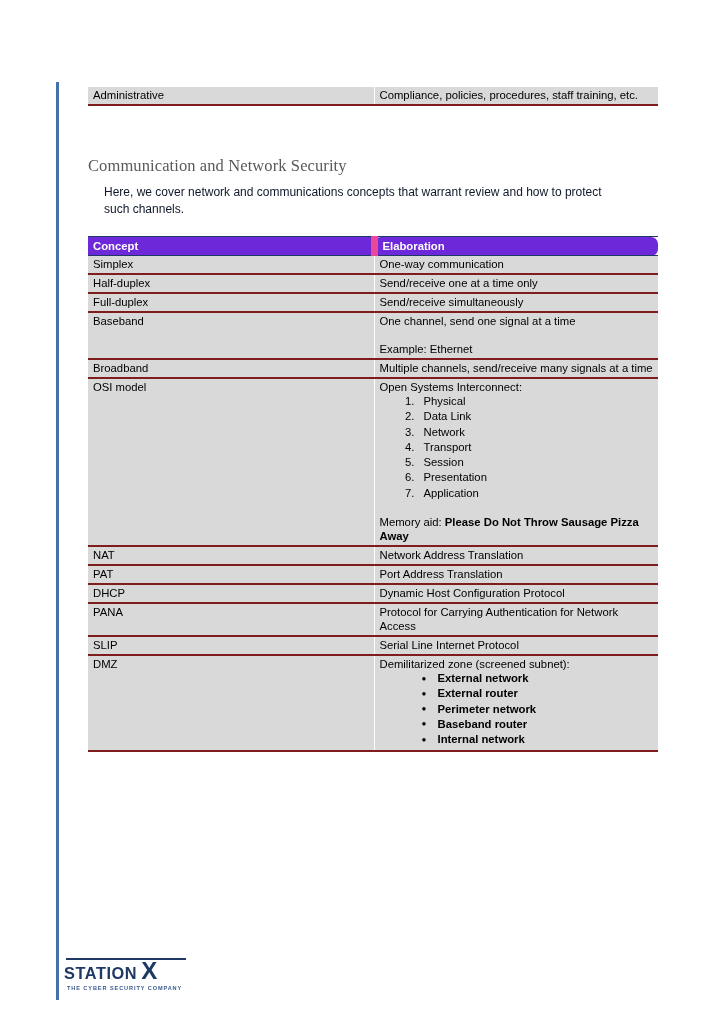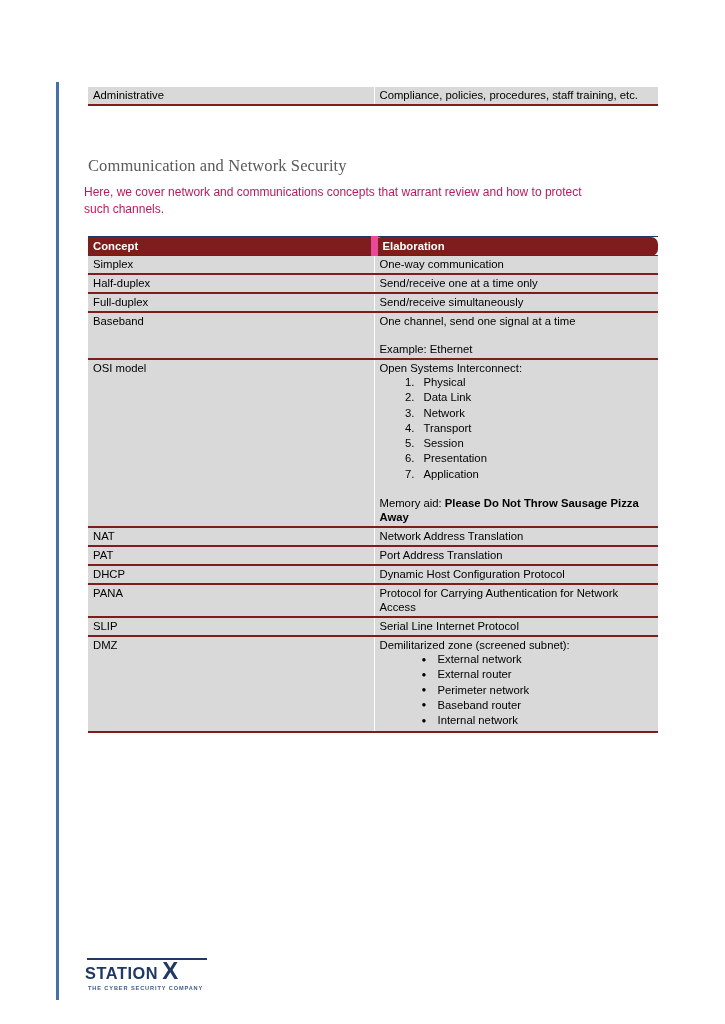--- a/index.html
+++ b/index.html
@@ -85,12 +85,12 @@
 
   #intro-paragraph {
     position: absolute;
-    left: 84px;
+    left: 104px;
     top: 184px;
     width: 520px;
     font-size: 12px;
     line-height: 17px;
-    color: #be185d;
+    color: #0f172a;
     margin: 0;
   }
 

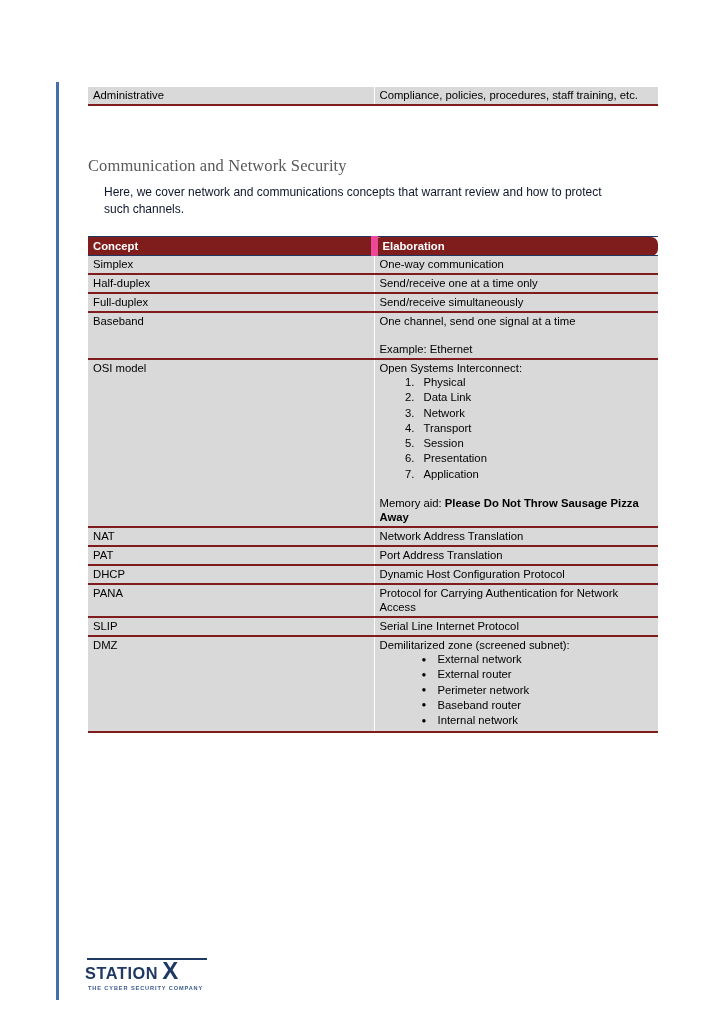--- a/index.html
+++ b/index.html
@@ -47,7 +47,7 @@
   .doc-table col.c-elab    { width: 284px; }
 
   .doc-table thead th {
-    background: #7f1d1d;
+    background: #6d28d9;
     color: #ffffff;
     font-weight: bold;
     border-top: 1px solid #1F3864;

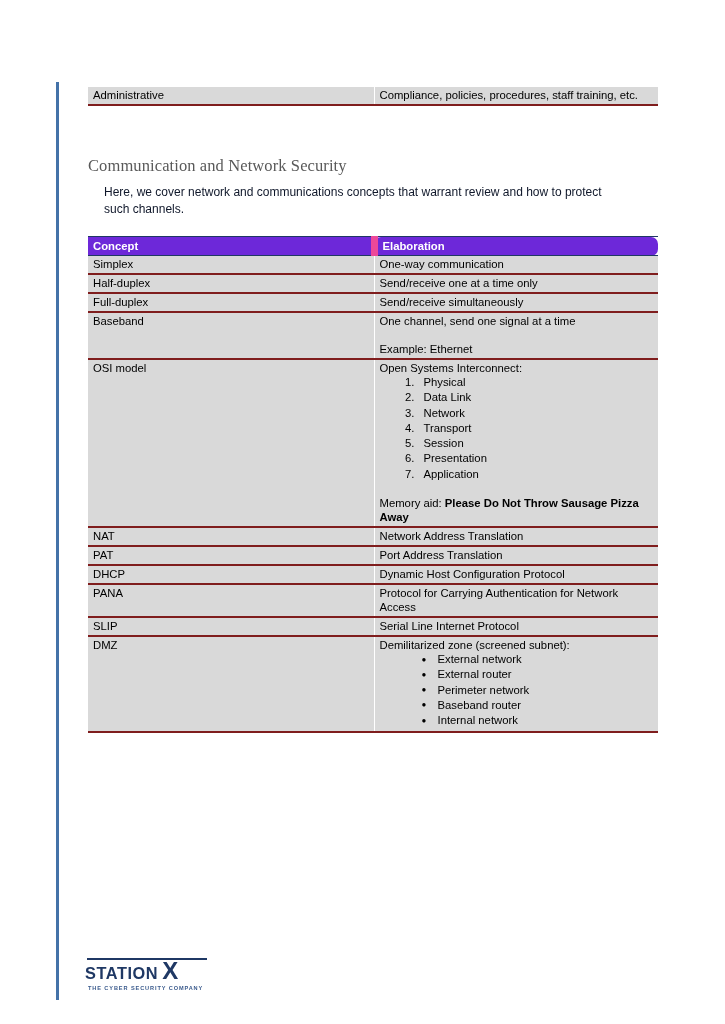--- a/index.html
+++ b/index.html
@@ -241,6 +241,10 @@
         </td>
       </tr>
 
+      <tr>
+        <td>Broadband</td>
+        <td class="col-elab">Multiple channels, send/receive many signals at a time</td>
+      </tr>
 
       <tr>
         <td>OSI model</td>

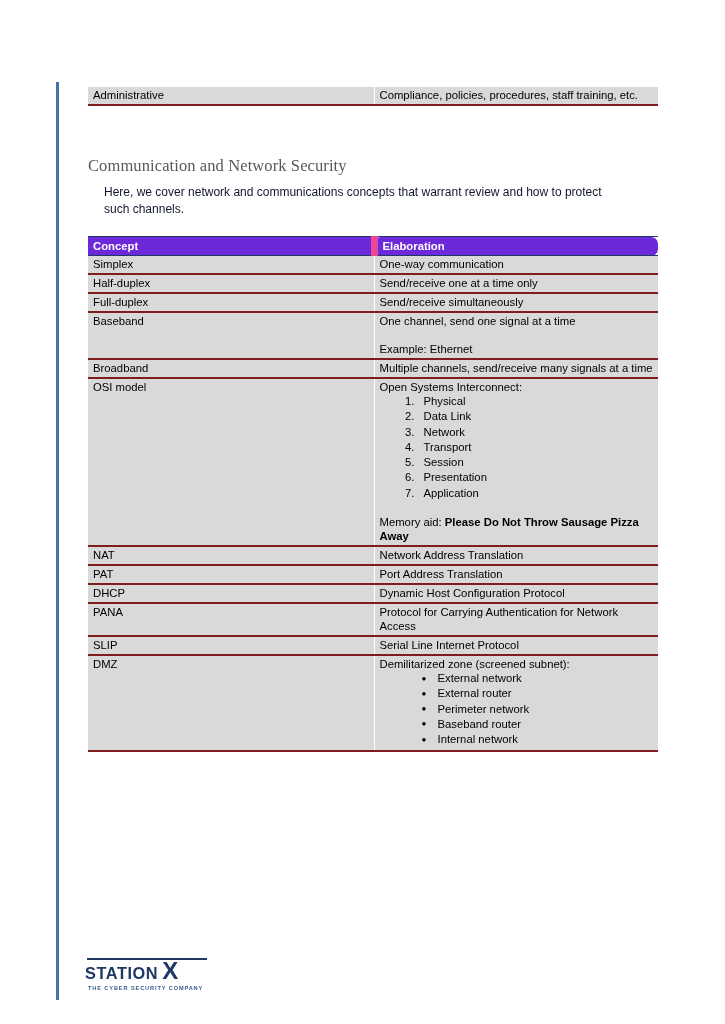--- a/index.html
+++ b/index.html
@@ -120,6 +120,7 @@
     line-height: 15.3px;
     position: relative;
     padding-left: 16px;
+    font-weight: bold;
   }
   ul.cell-ul li::before {
     content: "\25CF";

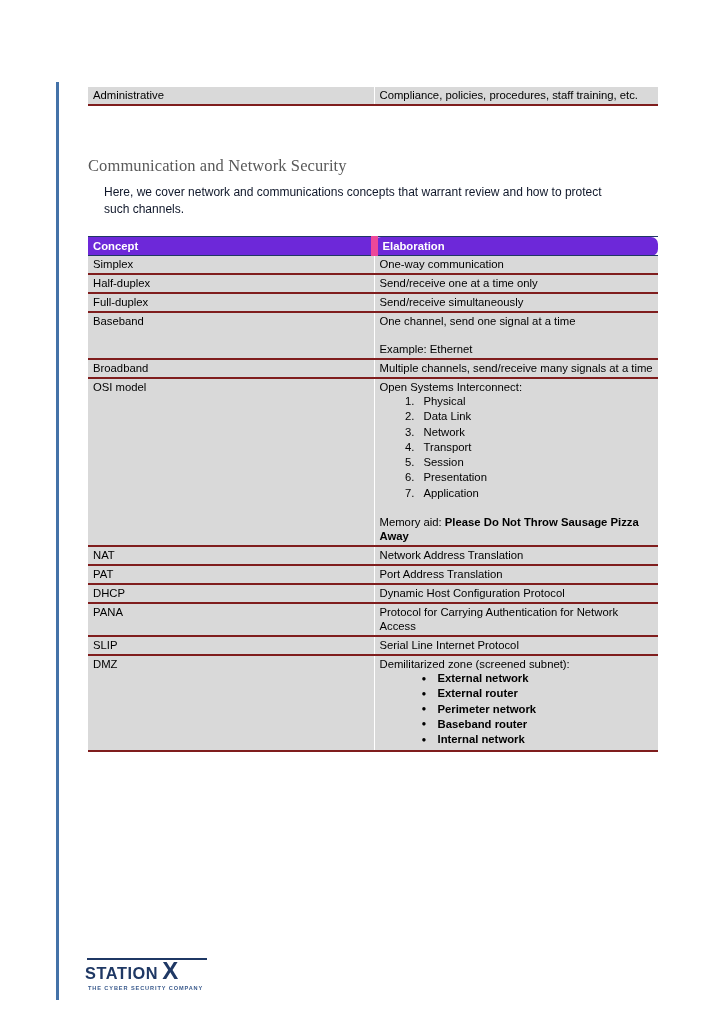--- a/index.html
+++ b/index.html
@@ -135,7 +135,7 @@
   
   #footer-logo {
     position: absolute;
-    left: 85px;
+    left: 64px;
     top: 958px;
     width: 124px;
   }

